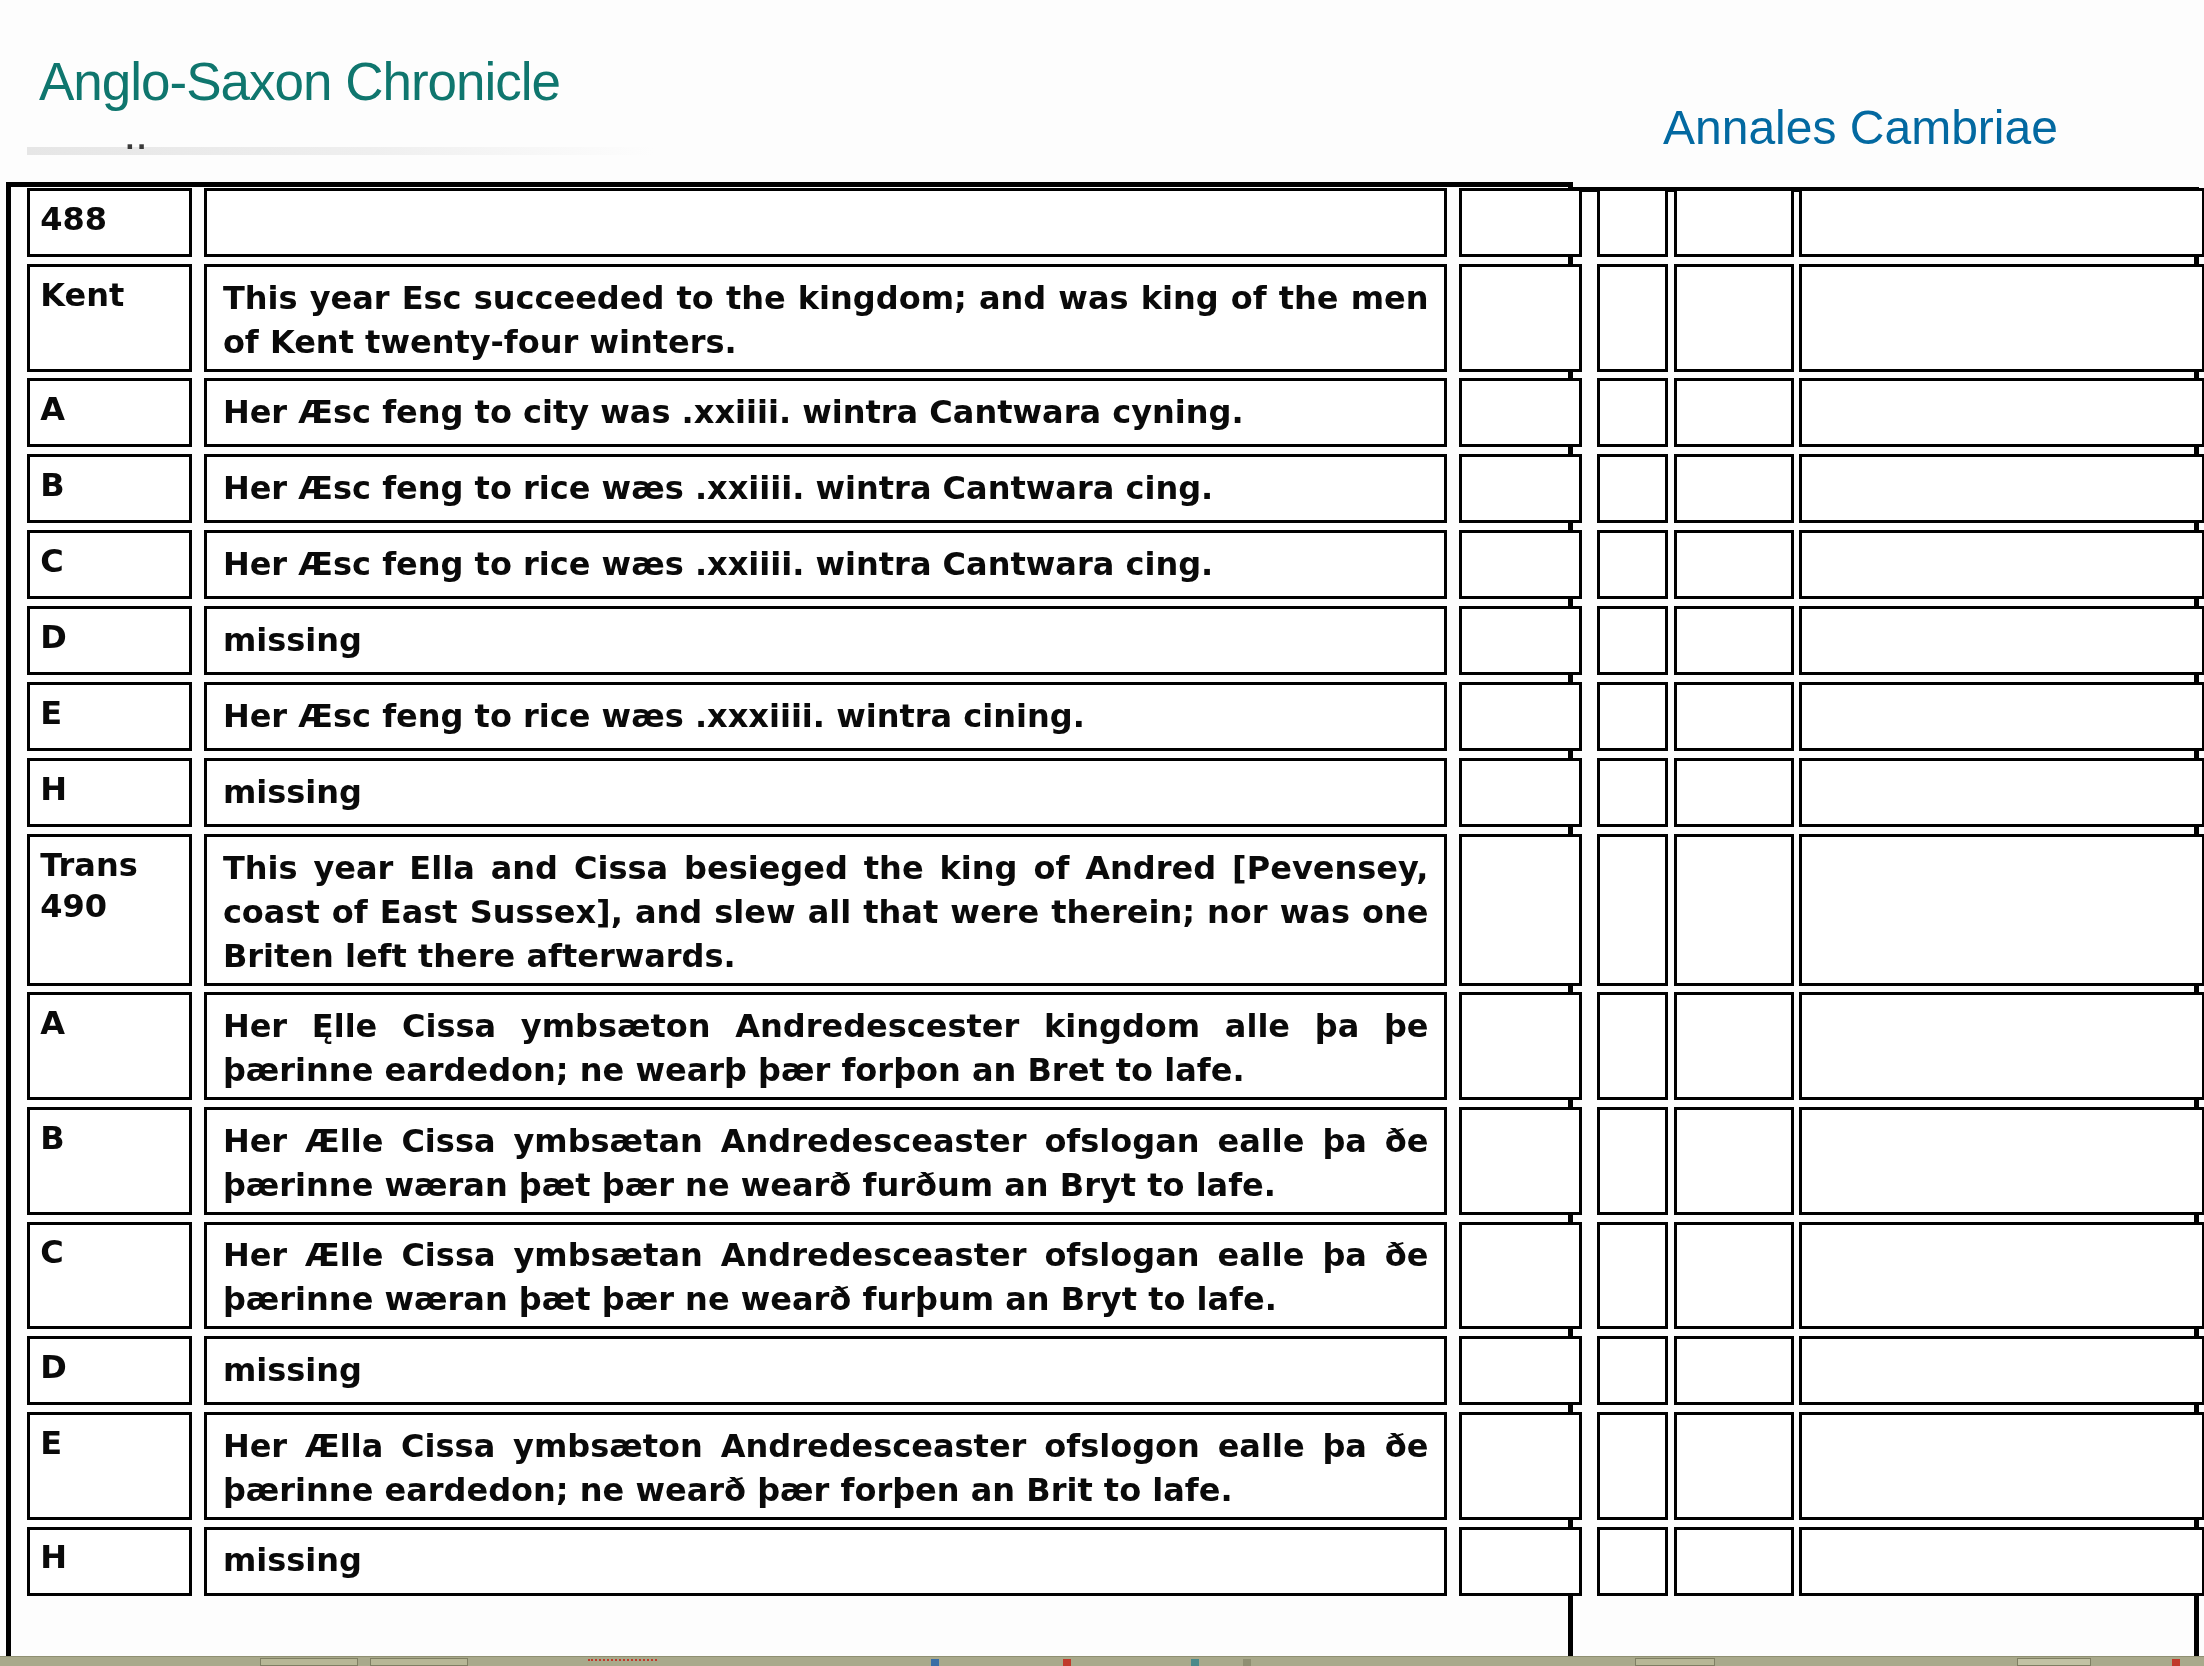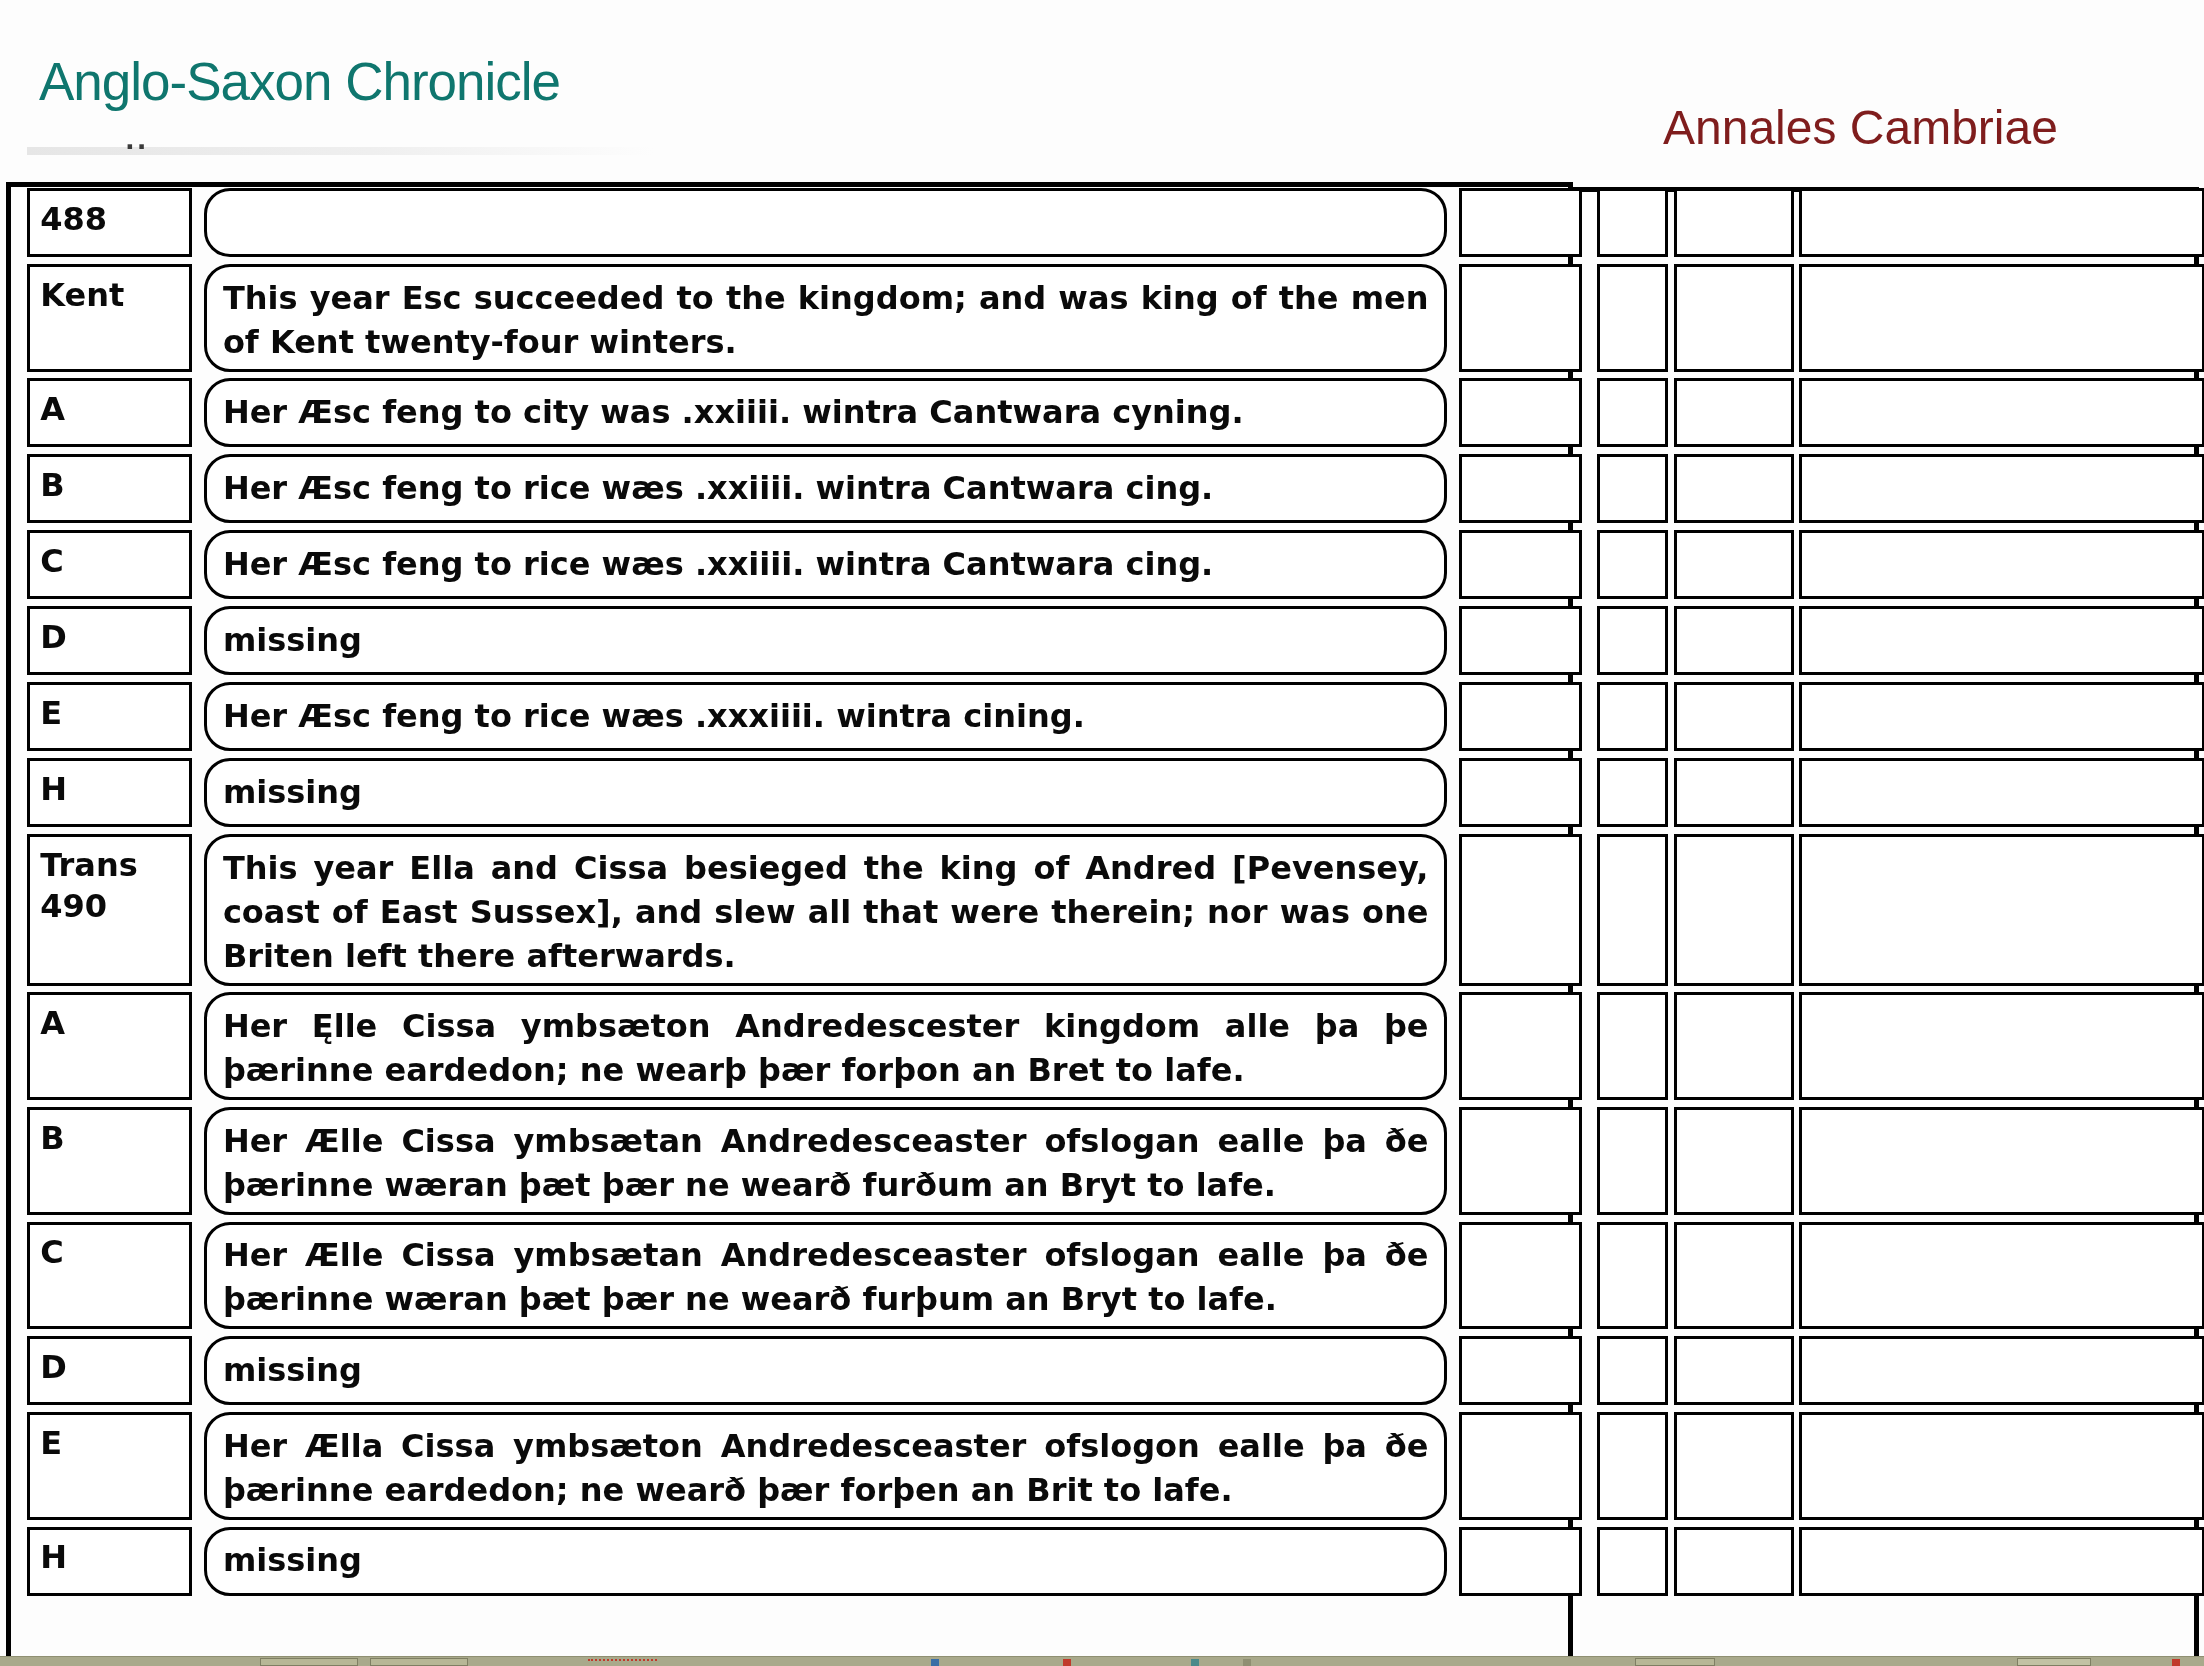--- a/index.html
+++ b/index.html
@@ -25,7 +25,7 @@
   .title-right{
     position:absolute;left:1663px;top:100px;
     font-family:"Liberation Sans",sans-serif;
-    font-size:48px;color:#7f1d1d;white-space:nowrap;
+    font-size:48px;color:#0369a1;white-space:nowrap;
   }
   
   .frame{position:absolute;background:#000;}

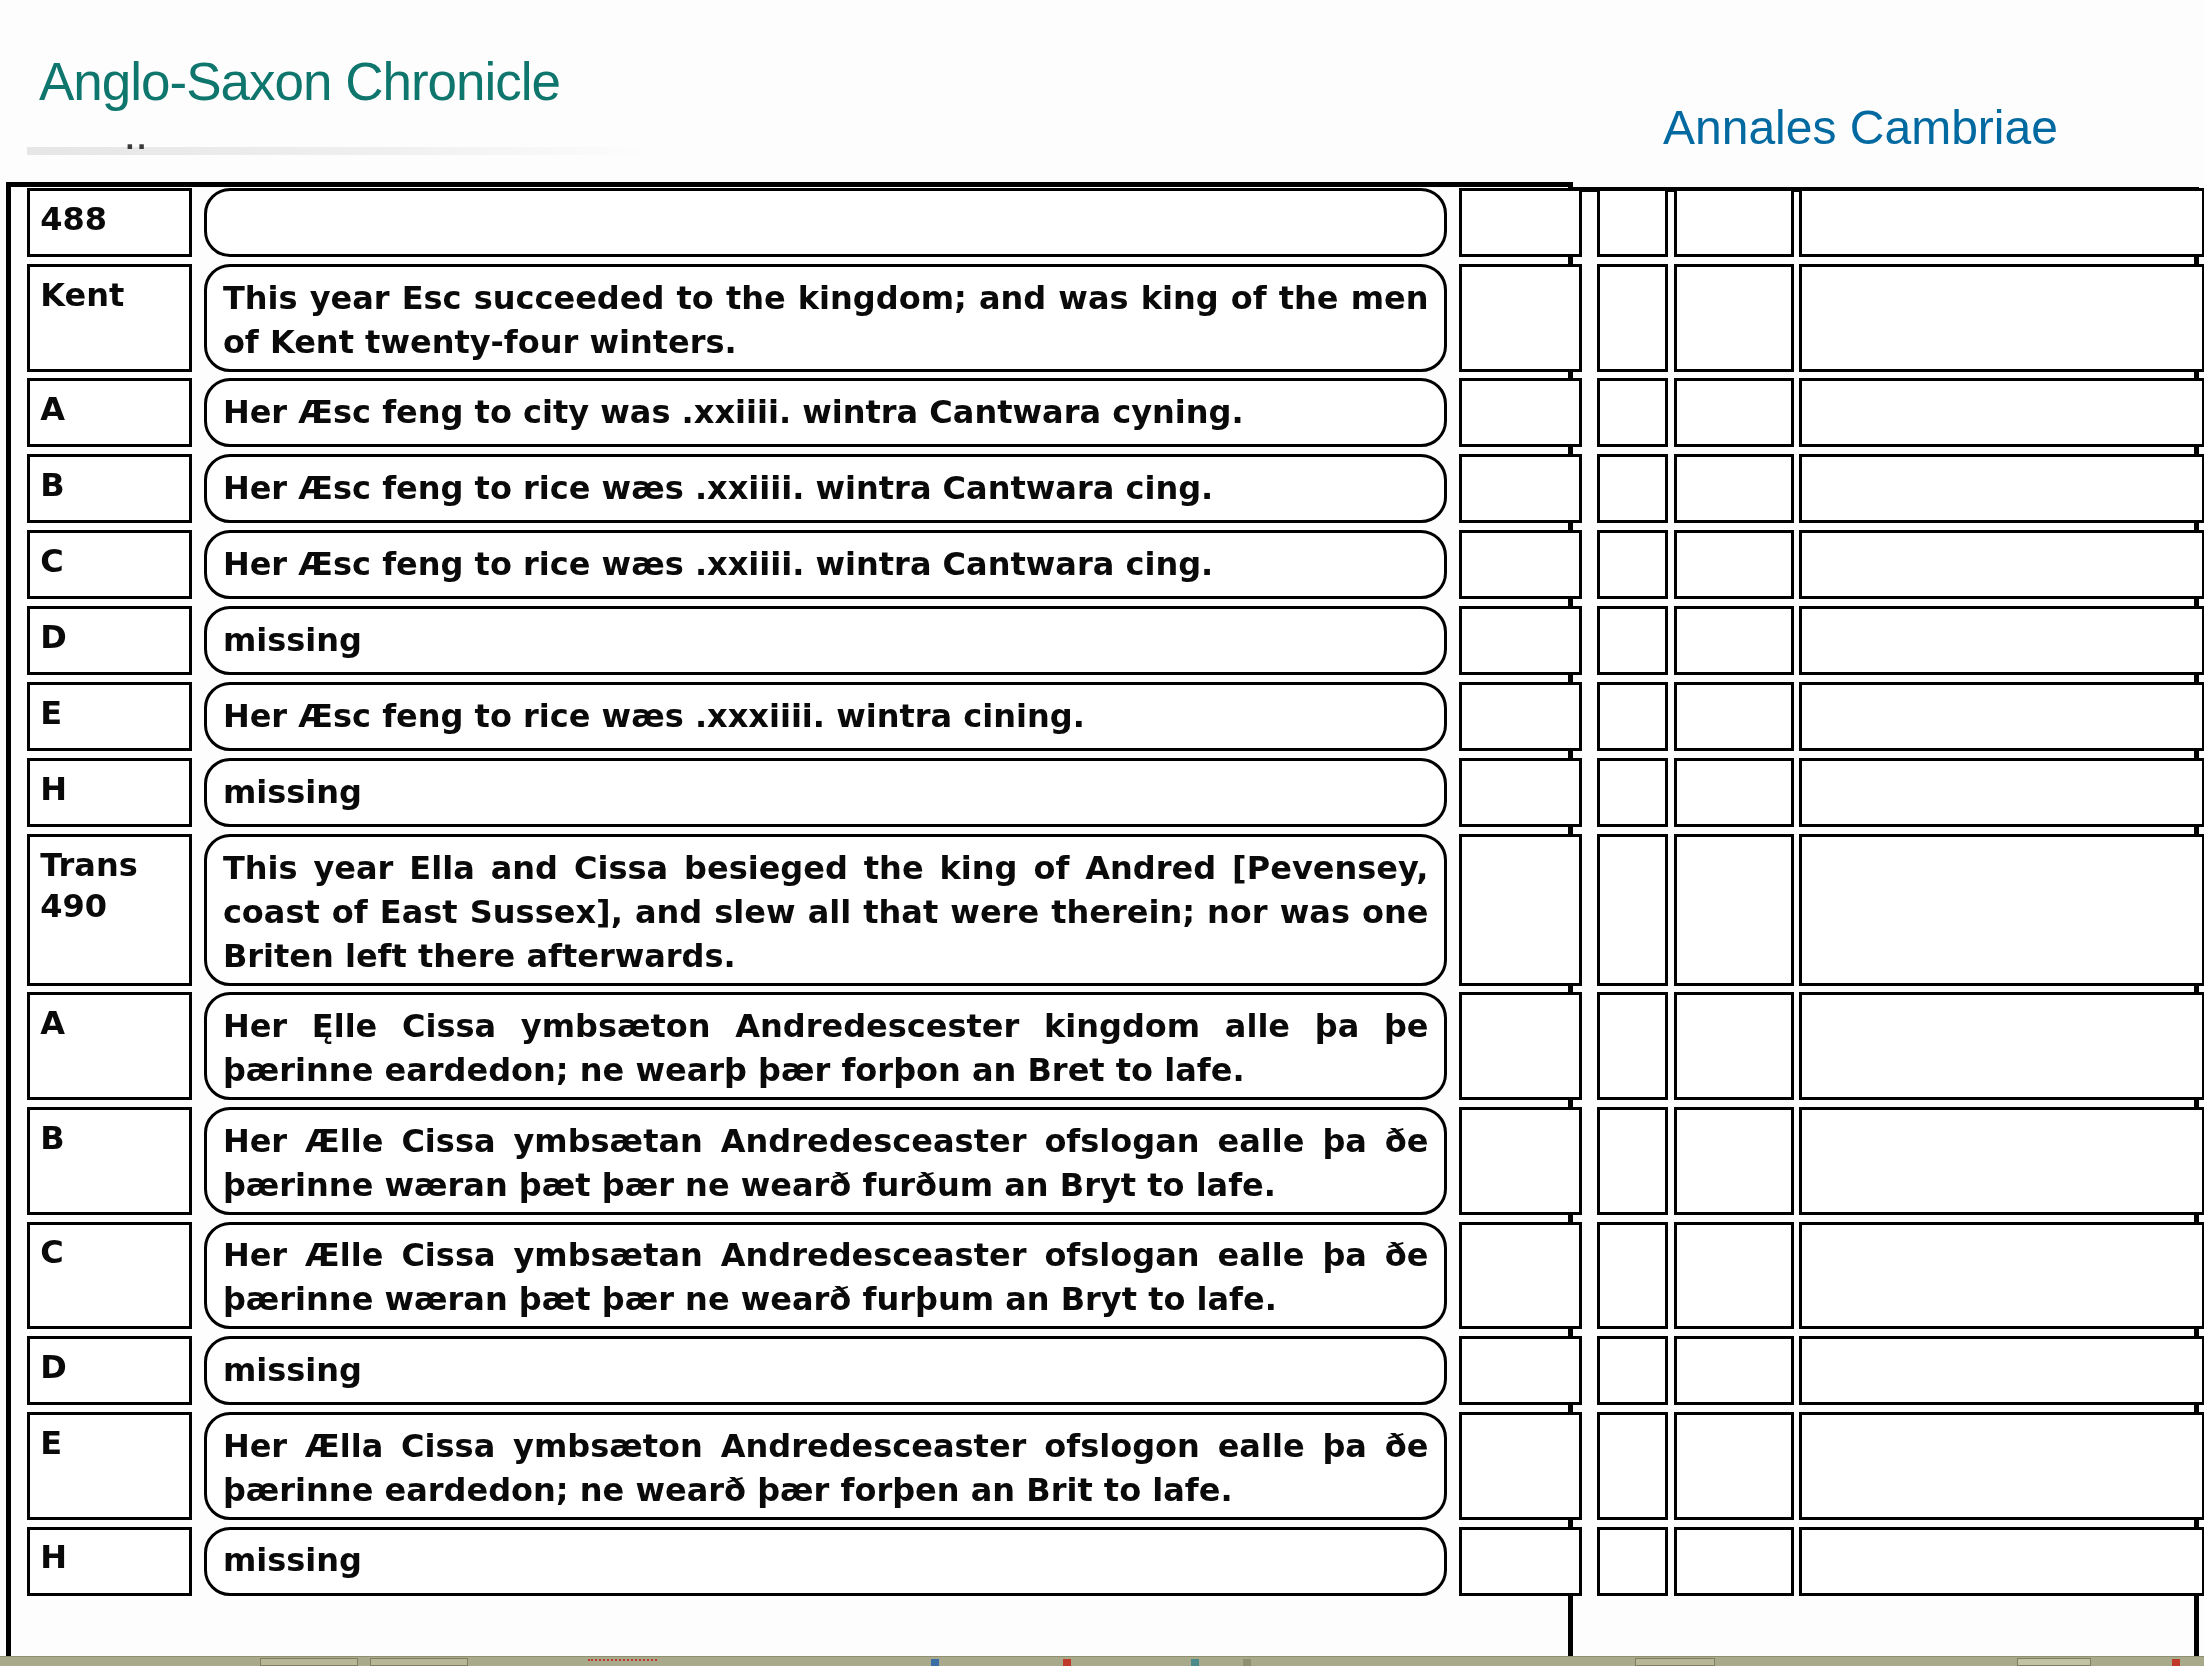--- a/index.html
+++ b/index.html
@@ -50,7 +50,7 @@
   }
   .text-cell{
     width:1243px;padding:8.8px 15.7px 4.9px 15.7px;
-    font-size:32px;line-height:44px;text-align:justify;border-radius:26px;
+    font-size:32px;line-height:44px;text-align:justify;
   }
   .e1{width:123px;}
   .e2{width:71px;margin-left:2.9px;}

